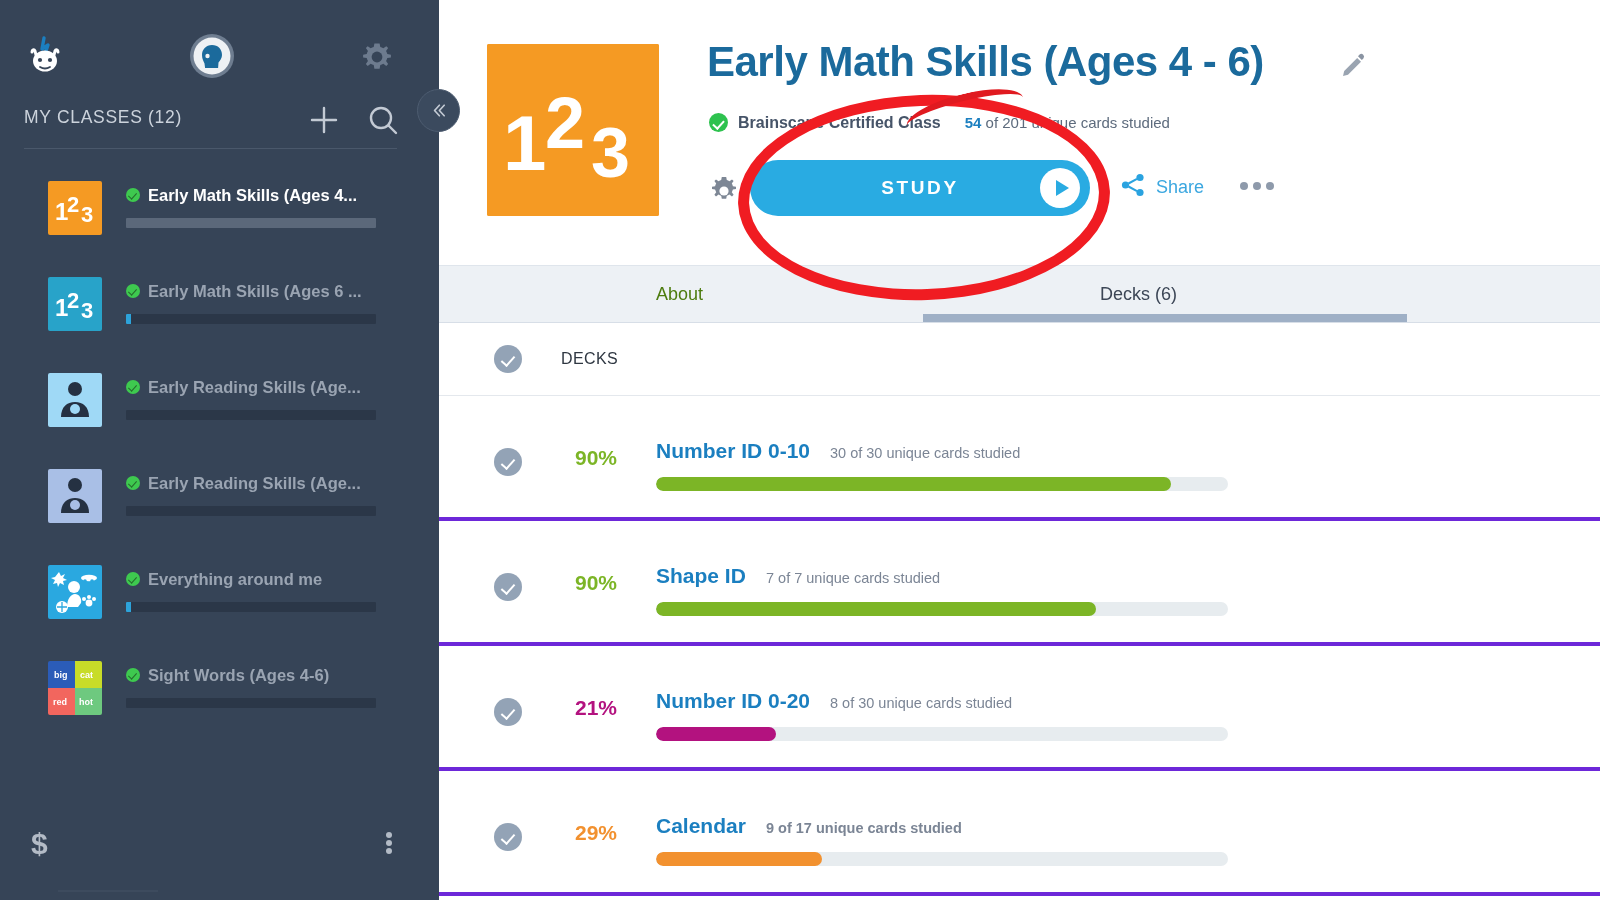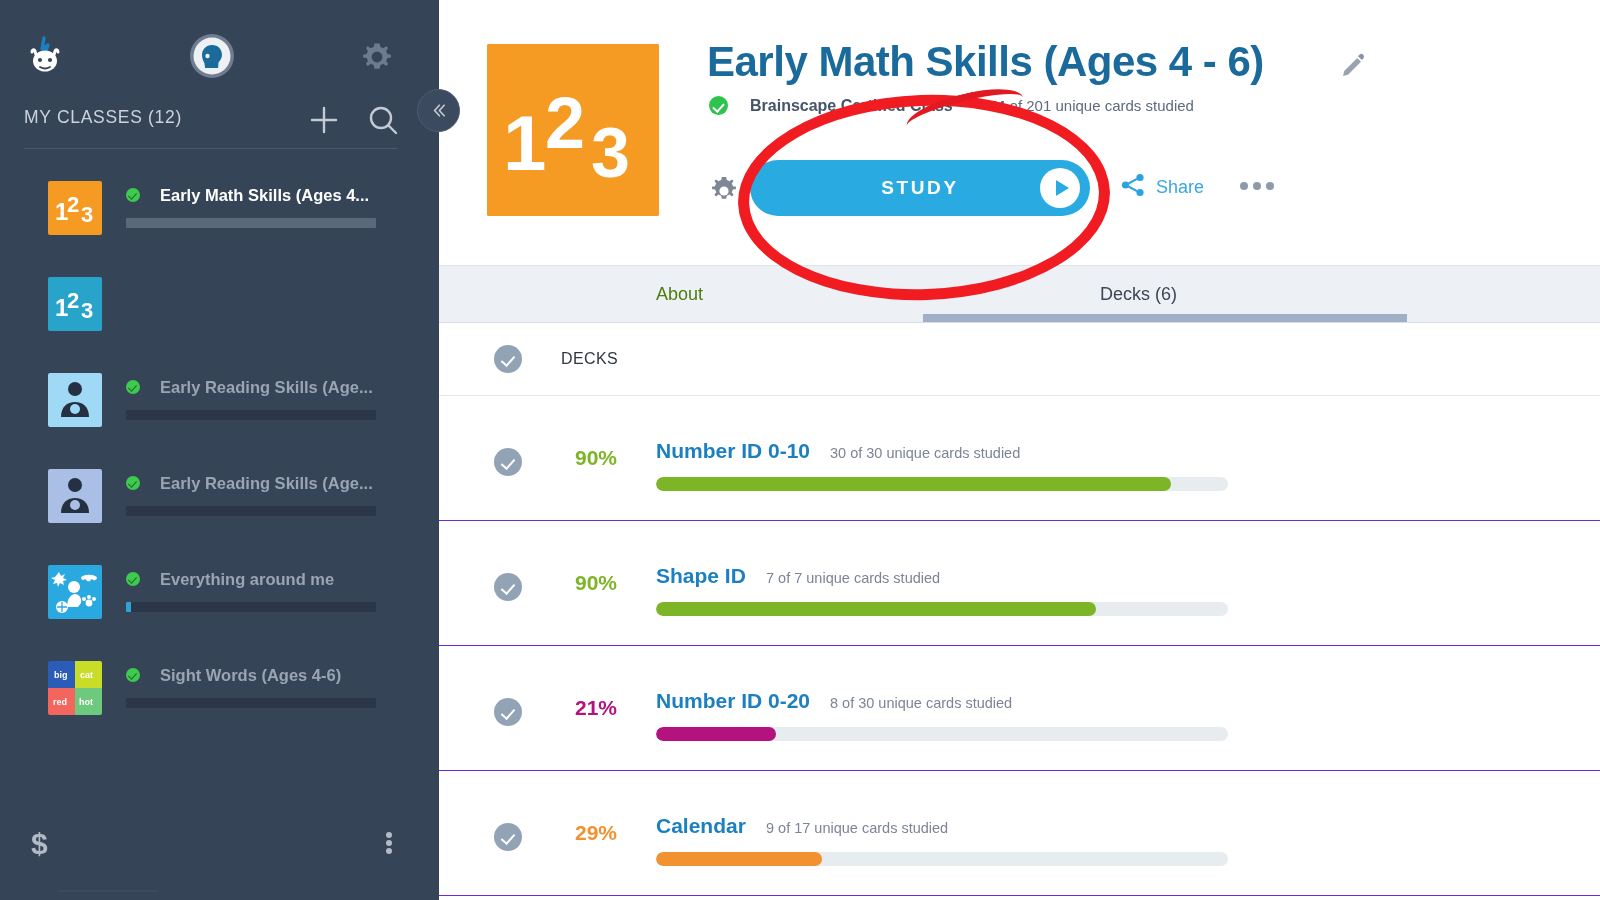--- a/index.html
+++ b/index.html
@@ -98,7 +98,7 @@
   }
   .edit-pencil { position:absolute; left:630px; top:52px; width:30px; height:30px; cursor:pointer; }
 
-  .meta-row { position:absolute; left:2px; top:96px; display:flex; align-items:center; gap:12px;text-align:right; }
+  .meta-row { position:absolute; left:2px; top:113px; display:flex; align-items:center; gap:0;text-align:right; }
   .cert-badge {
     width:19px; height:19px; border-radius:50%; background:#2ec24f; position:relative;
     flex:0 0 auto;

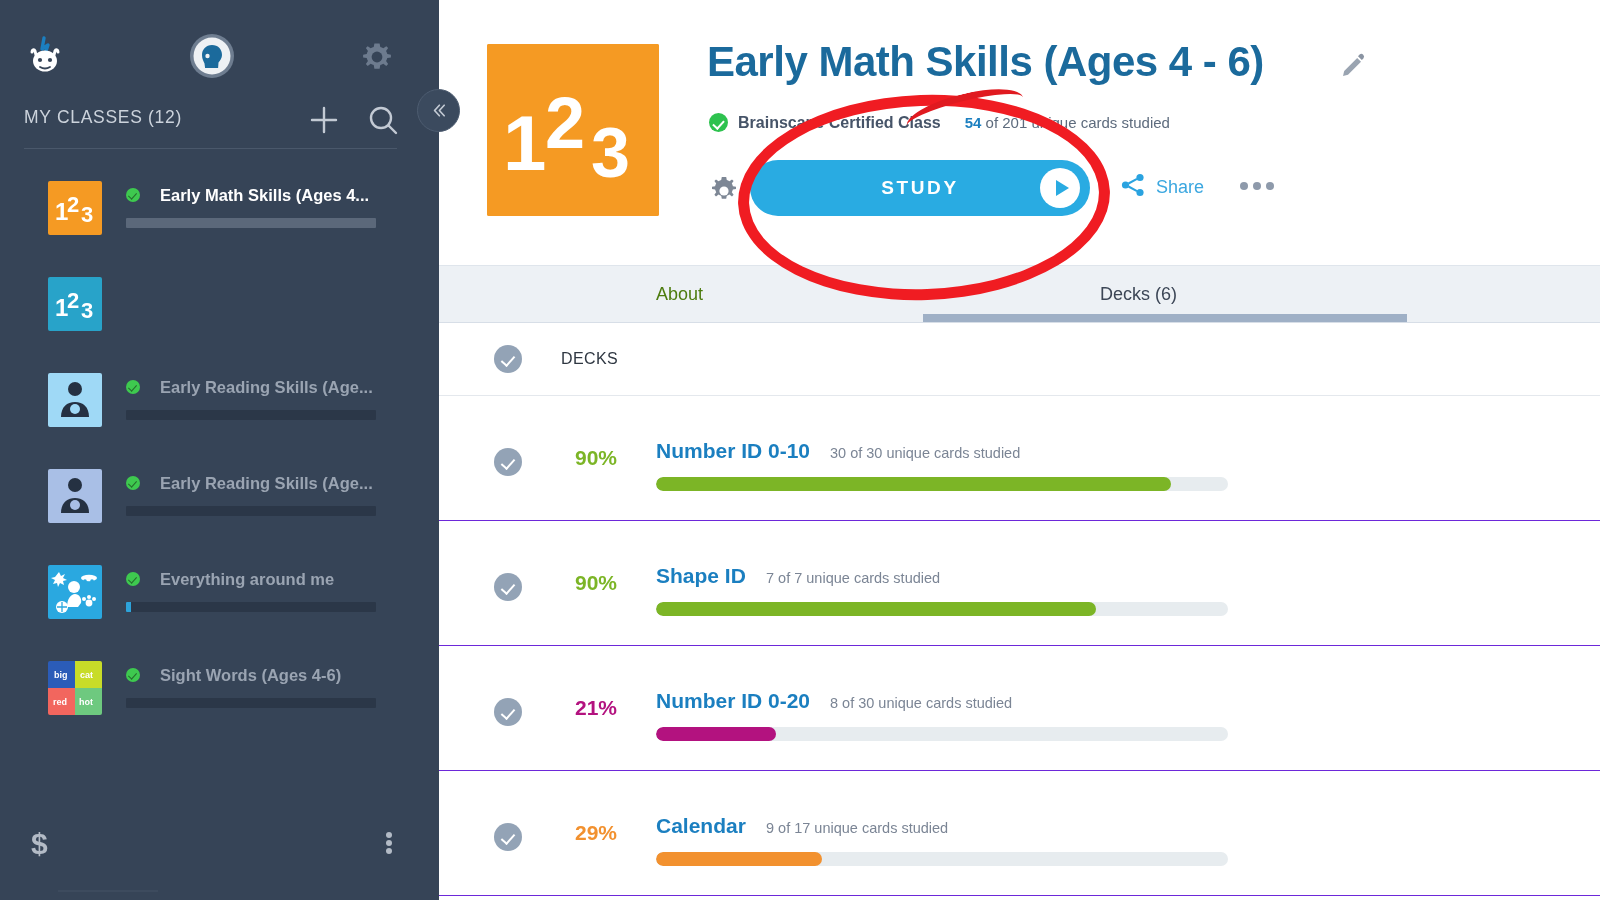--- a/index.html
+++ b/index.html
@@ -44,7 +44,7 @@
     border-radius:2px; overflow:hidden;
   }
   .ci-body { position:absolute; left:126px; top:24px; width:250px; }
-  .ci-row { display:flex; align-items:center; gap:20px; height:22px;text-align:center; }
+  .ci-row { display:flex; align-items:center; gap:8px; height:22px;text-align:center; }
   .dot-check {
     width:14px; height:14px; border-radius:50%; background:#3ec94f;
     flex:0 0 auto; position:relative;

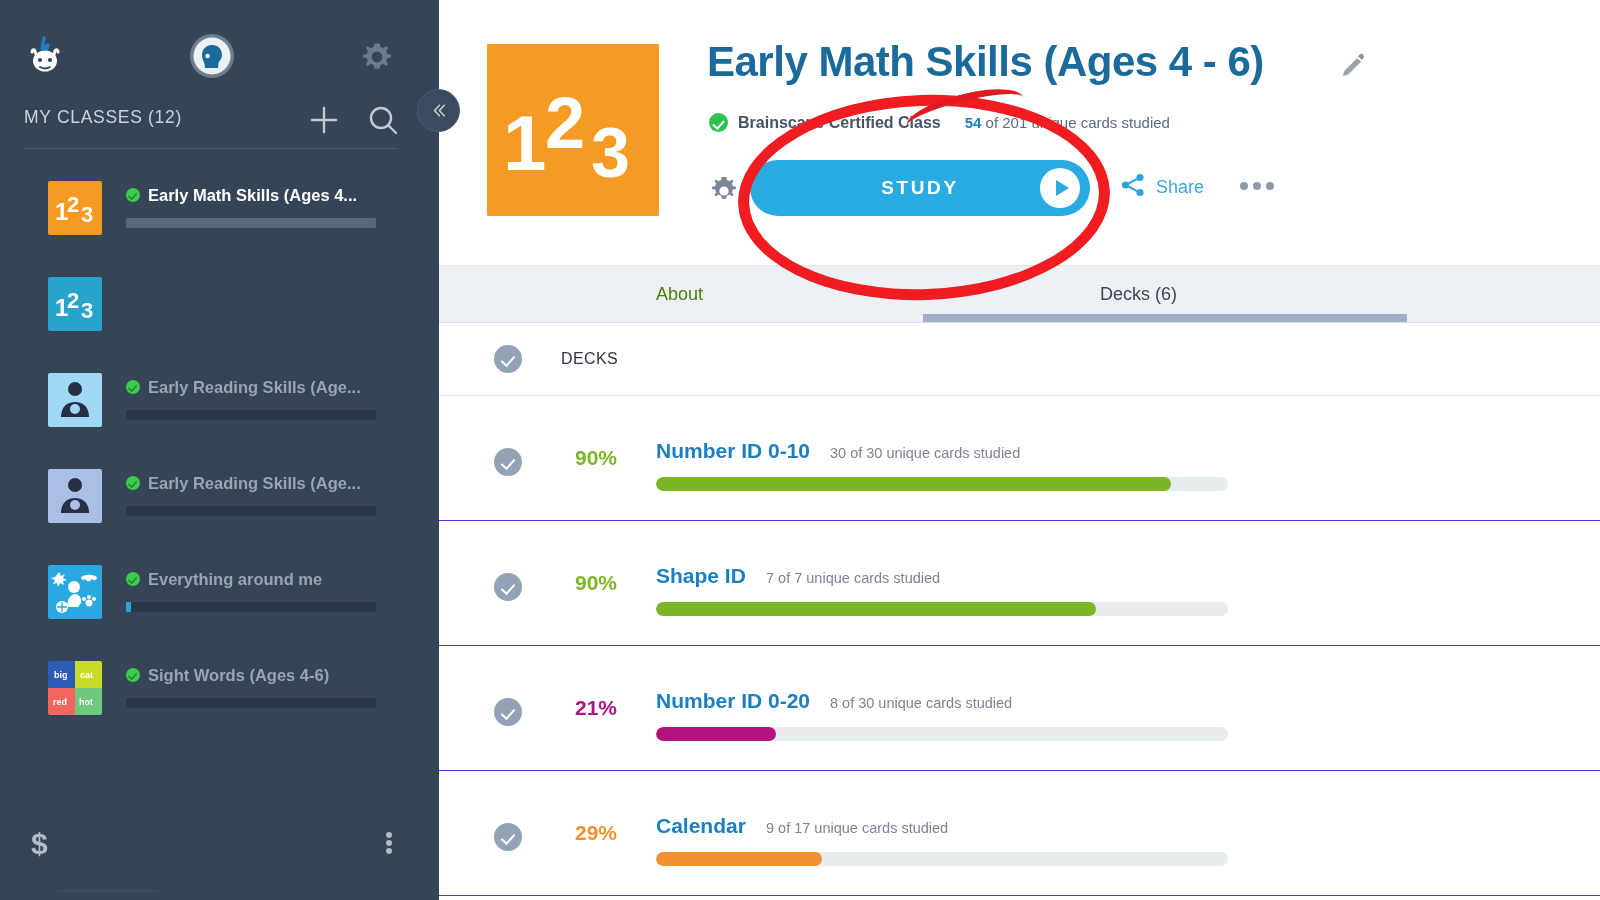--- a/index.html
+++ b/index.html
@@ -300,6 +300,15 @@
           <text x="19" y="31" font-family="'Liberation Sans',sans-serif" font-size="22" font-weight="bold" fill="#fff">2</text>
           <text x="33" y="41" font-family="'Liberation Sans',sans-serif" font-size="22" font-weight="bold" fill="#fff">3</text>
         </svg>
+      </div>
+      <div class="ci-body">
+        <div class="ci-row">
+          <span class="dot-check"></span>
+          <span class="ci-name">Early Math Skills (Ages 6 ...</span>
+        </div>
+        <div class="ci-track">
+          <div class="ci-fill" style="width: 2%;"></div>
+        </div>
       </div>
     </div>
 

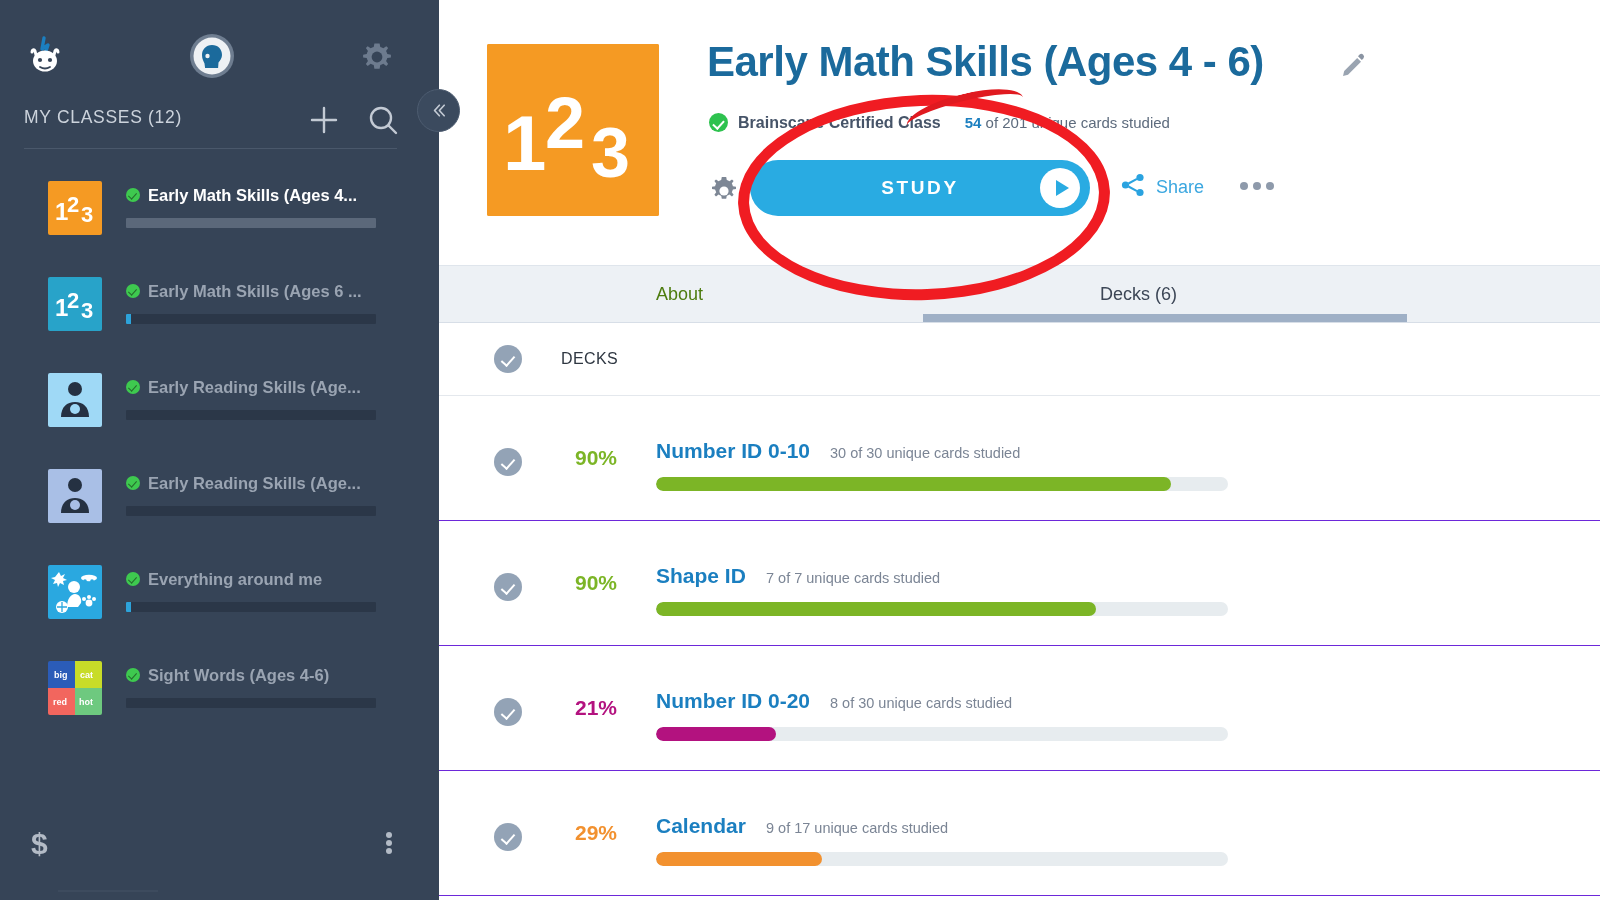--- a/index.html
+++ b/index.html
@@ -182,7 +182,7 @@
     letter-spacing:.4px;
   }
 
-  .deck-row { position:relative; height:125px; border-bottom:1px solid #6d28d9; }
+  .deck-row { position:relative; height:125px; border-bottom:4px solid #6d28d9; }
   .deck-row .deck-check { top:52px; }
   .deck-pct {
     position:absolute; left:122px; top:50px; width:70px; text-align:center;

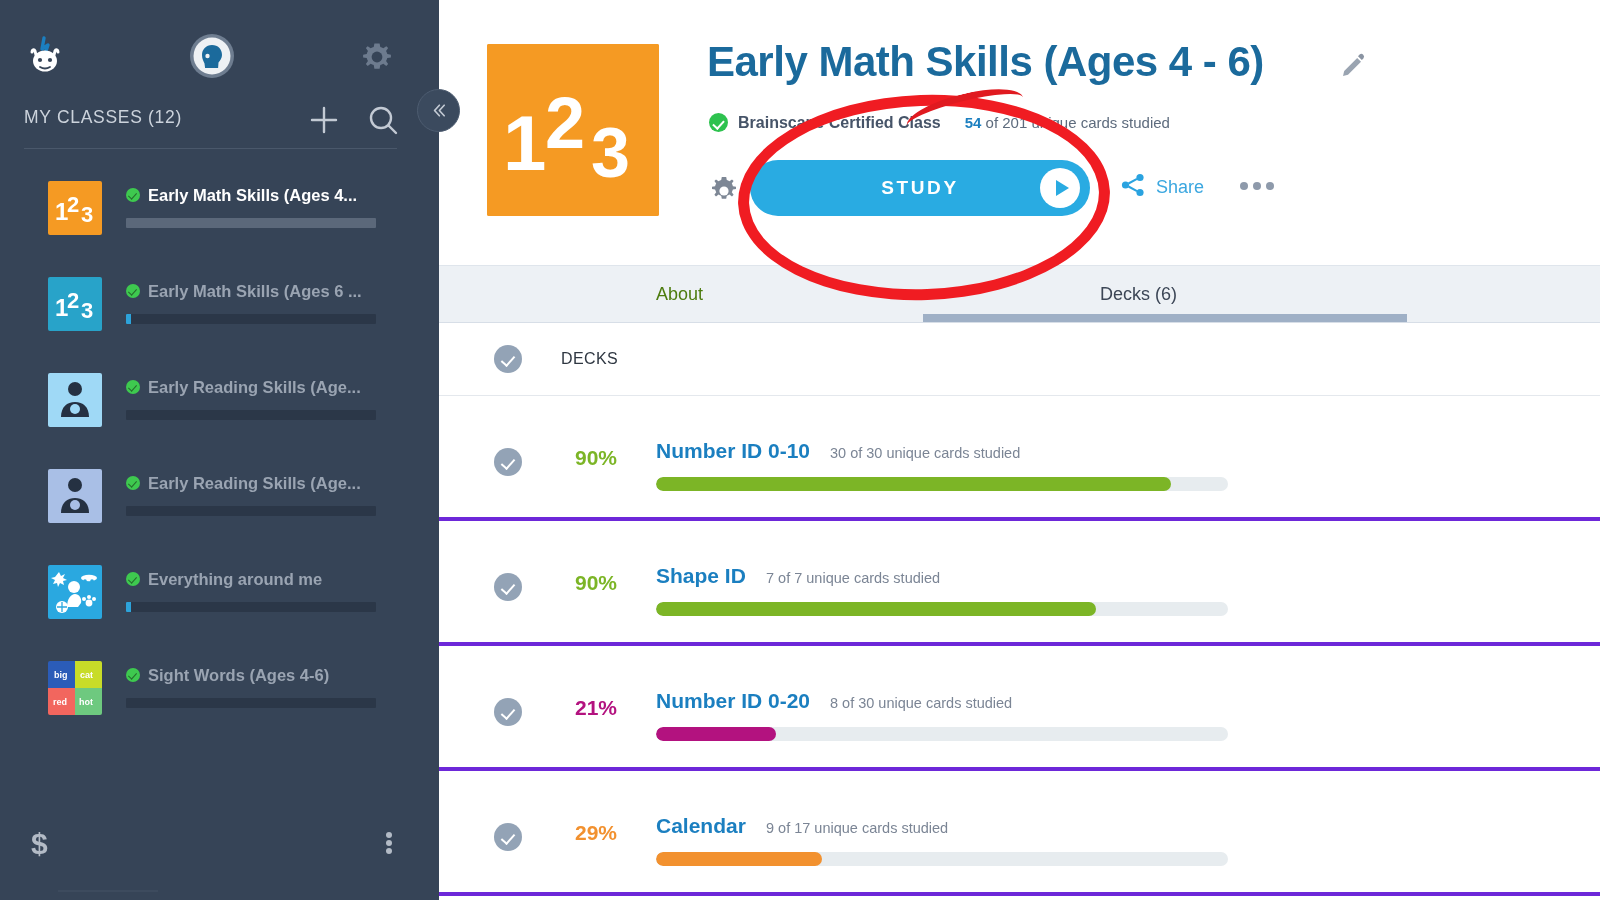--- a/index.html
+++ b/index.html
@@ -546,7 +546,7 @@
     <div class="deck-check"></div>
     <div class="deck-pct" style="color: rgb(242, 145, 47);">29%</div>
     <div class="deck-name">Calendar</div>
-    <div class="deck-sub" style="left: 327px;">9 of 17 unique cards studied</div>
+    <div class="deck-sub" style="left: 327px; font-weight: bold;">9 of 17 unique cards studied</div>
     <div class="deck-track">
       <div class="deck-fill" style="width: 29%; background: rgb(242, 145, 47);"></div>
     </div>

